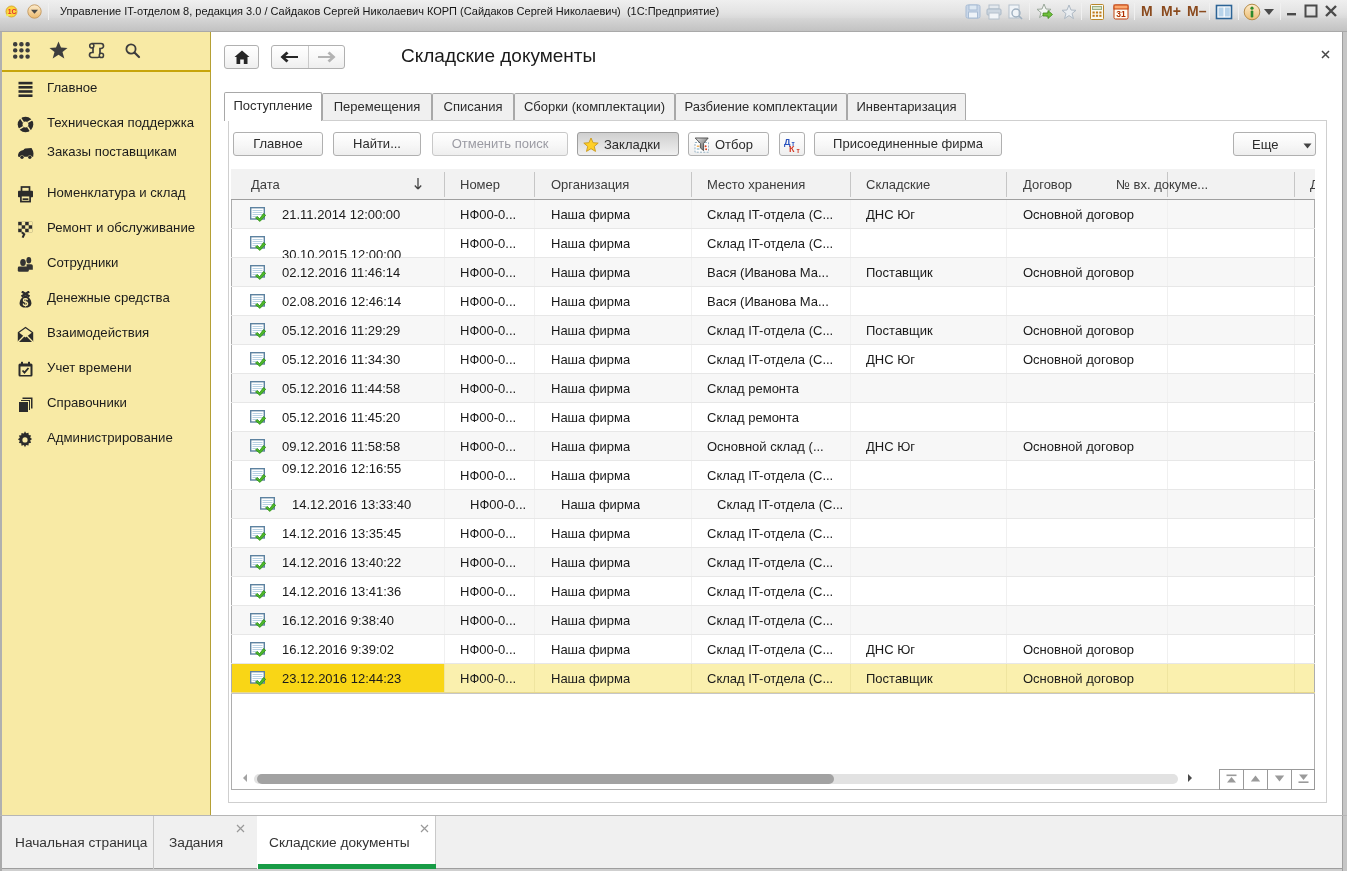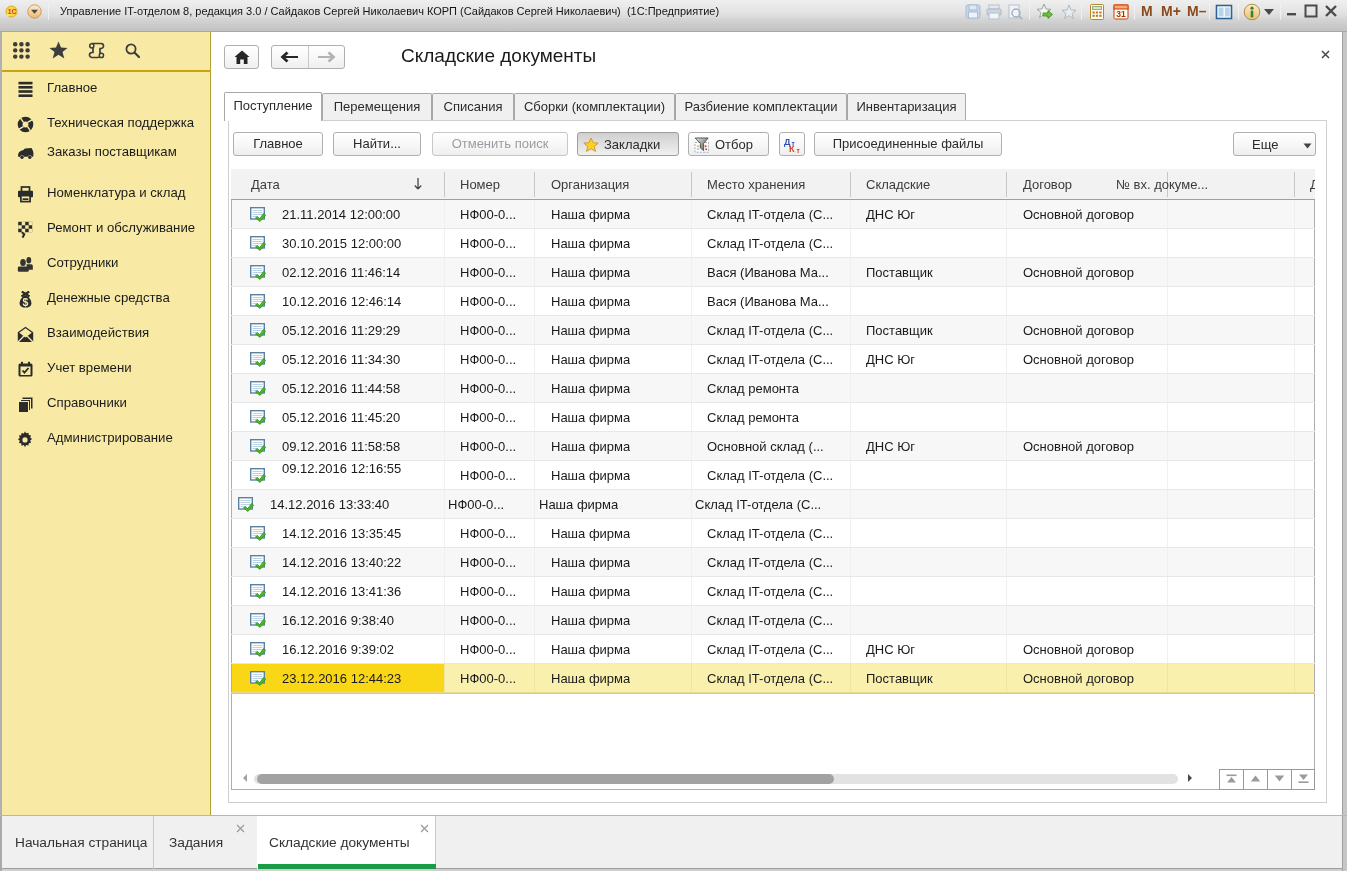--- a/index.html
+++ b/index.html
@@ -315,7 +315,7 @@
       <text x="6" y="16" font-size="9" font-weight="bold" fill="#d43c28" font-family="Liberation Sans">К</text>
       <text x="13.5" y="17" font-size="6.5" font-weight="bold" fill="#d43c28" font-family="Liberation Sans">т</text>
     </svg></div>
-<div class="abs btn" style="left:814px;top:132px;width:188px;height:24px;line-height:22px;">Присоединенные файлы</div>
+<div class="abs btn" style="left:814px;top:132px;width:188px;height:24px;line-height:22px;">Присоединенные фирма</div>
 <div class="abs btn" style="left:1233px;top:132px;width:83px;height:24px">
 <span style="position:absolute;left:18px;top:4px">Еще</span>
 <svg style="position:absolute;left:69px;top:10px" width="9" height="6" viewBox="0 0 9 6">

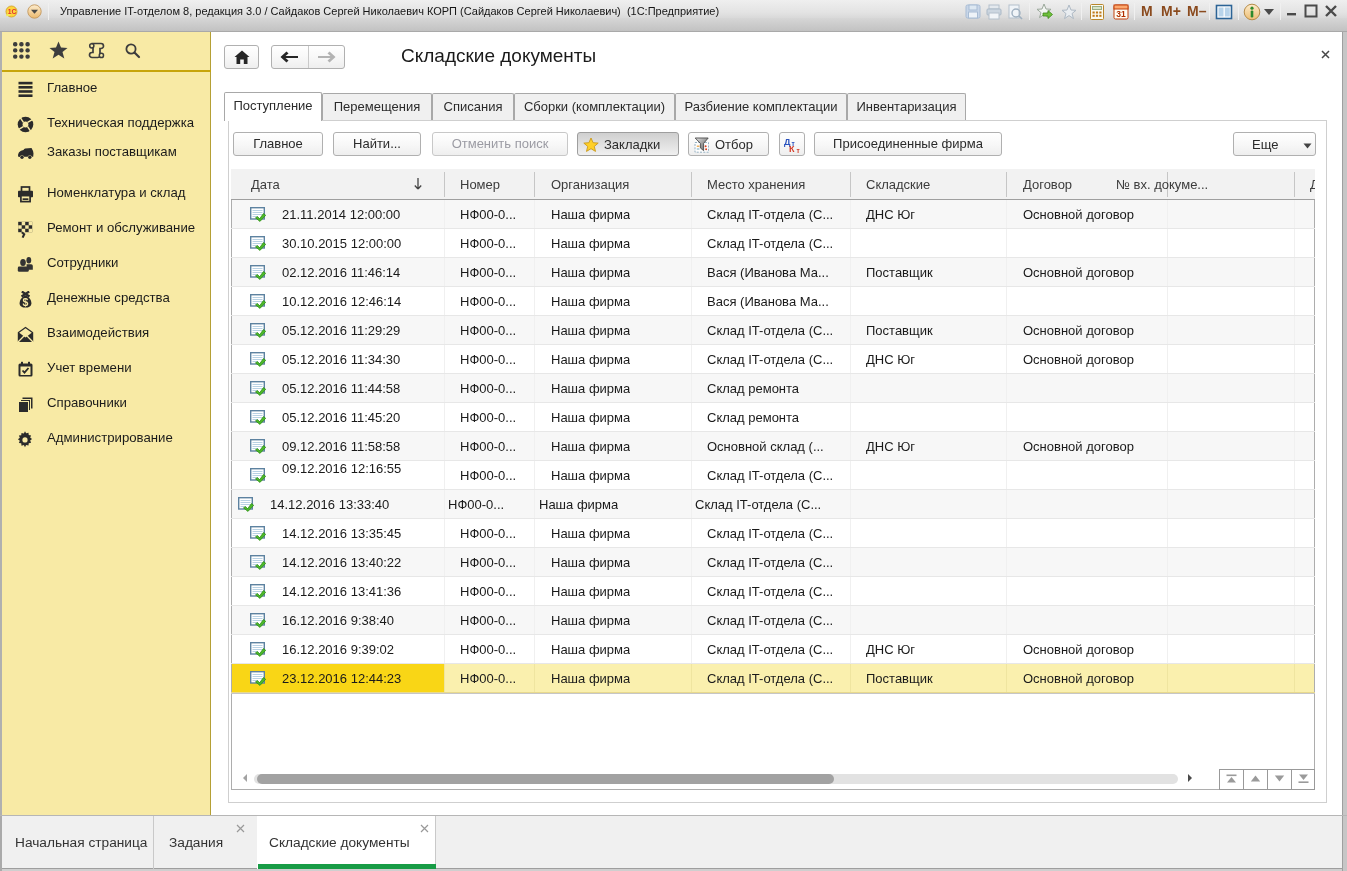--- a/index.html
+++ b/index.html
@@ -383,7 +383,7 @@
       </g>
       <path d="M7.4 9.6 L9.7 11.7 L13.4 6.6 L15.7 8.3 L10 14.4 L5.5 10.9 Z" fill="#4cb82a" stroke="#2f8f18" stroke-width="0.8"></path>
     </svg>
-    <span class="rcell" style="left:51px;top:7px">30.10.2015 12:00:00</span>
+    <span class="rcell" style="left:51px;top:18px">30.10.2015 12:00:00</span>
     <span class="rcell" style="left:229px;top:7px">НФ00-0...</span>
     <span class="rcell" style="left:320px;top:7px">Наша фирма</span>
     <span class="rcell" style="left:476px;top:7px;width:150px">Склад IT-отдела (С...</span>

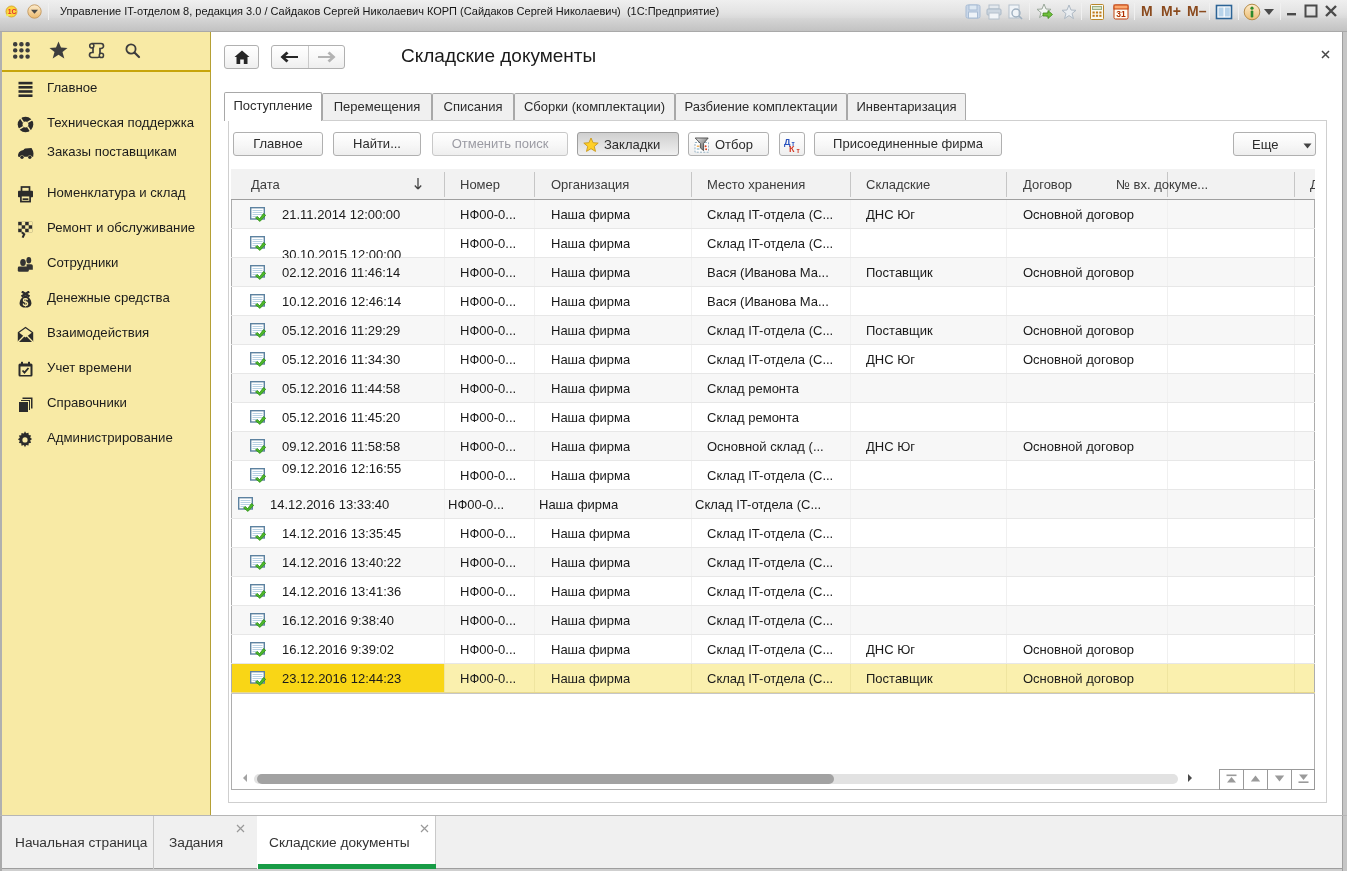--- a/index.html
+++ b/index.html
@@ -431,7 +431,7 @@
       </g>
       <path d="M7.4 9.6 L9.7 11.7 L13.4 6.6 L15.7 8.3 L10 14.4 L5.5 10.9 Z" fill="#4cb82a" stroke="#2f8f18" stroke-width="0.8"></path>
     </svg>
-    <span class="rcell" style="left:51px;top:7px">10.12.2016 12:46:14</span>
+    <span class="rcell" style="left:51px;top:7px">02.08.2016 12:46:14</span>
     <span class="rcell" style="left:229px;top:7px">НФ00-0...</span>
     <span class="rcell" style="left:320px;top:7px">Наша фирма</span>
     <span class="rcell" style="left:476px;top:7px;width:150px">Вася (Иванова Ма...</span>

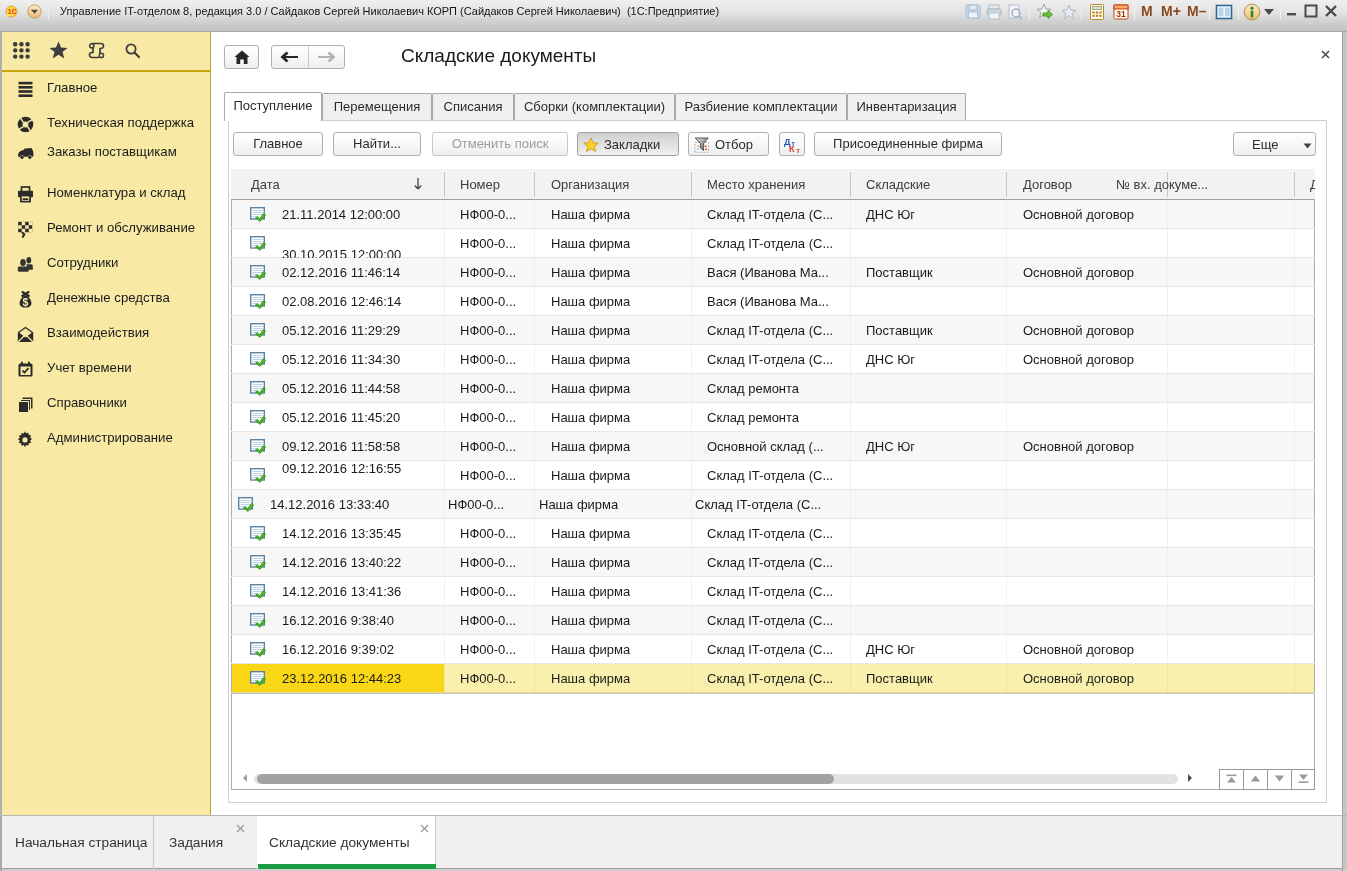--- a/index.html
+++ b/index.html
@@ -591,7 +591,7 @@
 <div class="abs" style="left:1167px;top:490px;width:1px;height:29px;background:#f0f0f0"></div>
 <div class="abs" style="left:1294px;top:490px;width:1px;height:29px;background:#f0f0f0"></div>
 <div class="abs" style="left:231px;top:518px;width:1084px;height:1px;background:#e7e7e7"></div>
-<div class="abs" style="left:219px;top:490px;width:956px;height:29px">
+<div class="abs" style="left:241px;top:490px;width:956px;height:29px">
     <svg style="position:absolute;left:19px;top:7px" width="17" height="15" viewBox="0 0 17 15">
       <rect x="0.7" y="0.7" width="13.6" height="11.3" fill="#ffffff" stroke="#5d82a0" stroke-width="1.4"></rect>
       <g stroke="#b9d2e4" stroke-width="1">

